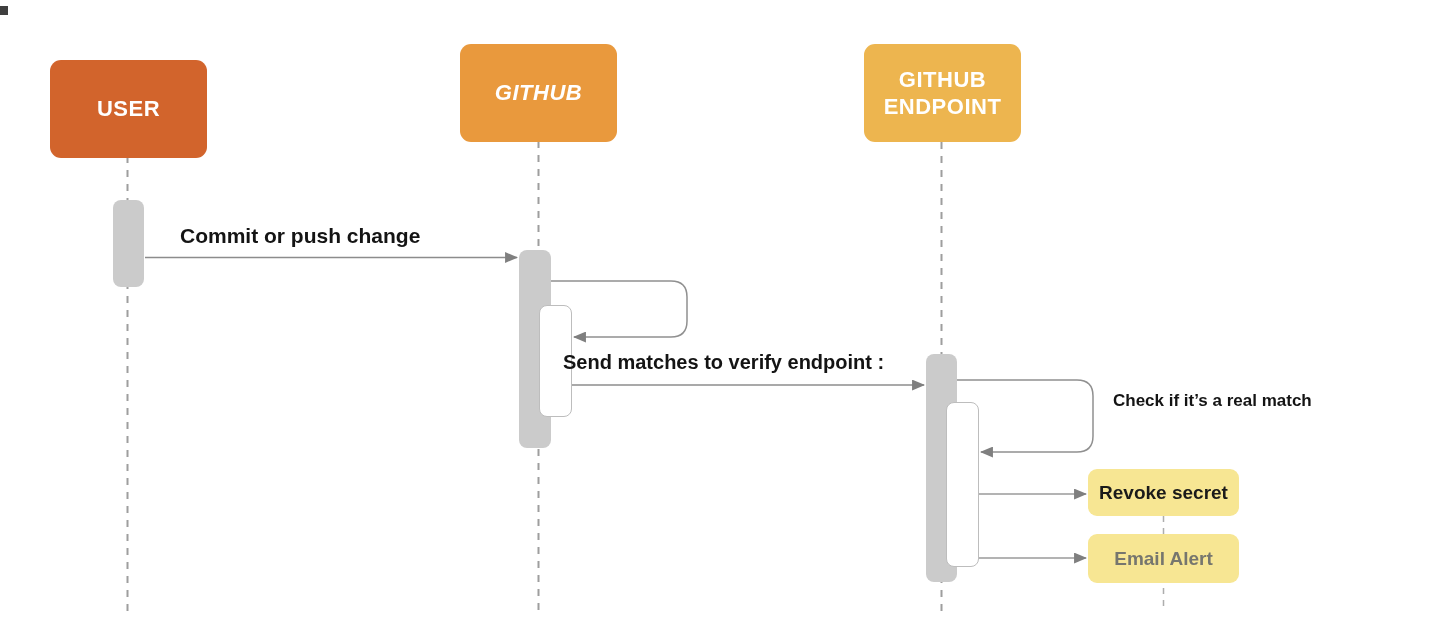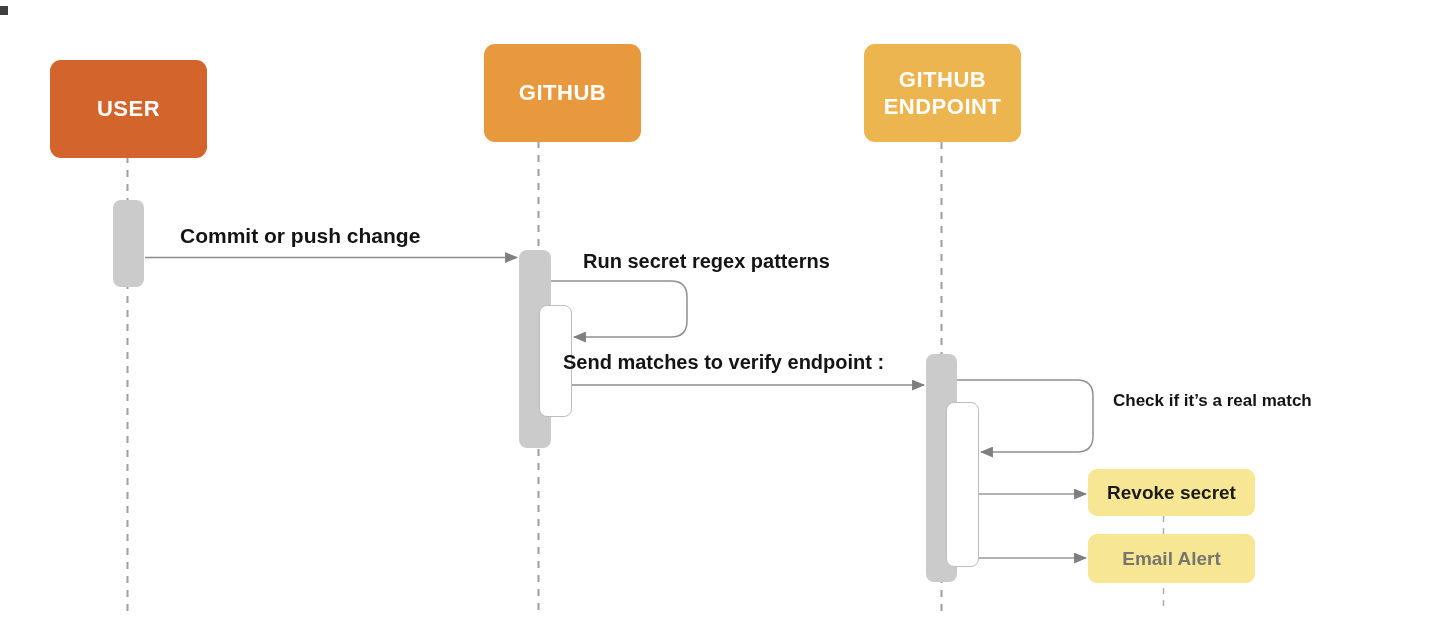--- a/index.html
+++ b/index.html
@@ -19,7 +19,7 @@
   }
   .actor .wrap{display:block;width:130px;line-height:1.25;}
   .actor-user{left:50px;top:60px;}
-  .actor-github{left:484px;top:44px;}
+  .actor-github{left:460px;top:44px;font-style:italic;}
   .actor-verify{left:864px;top:44px;}
 
   

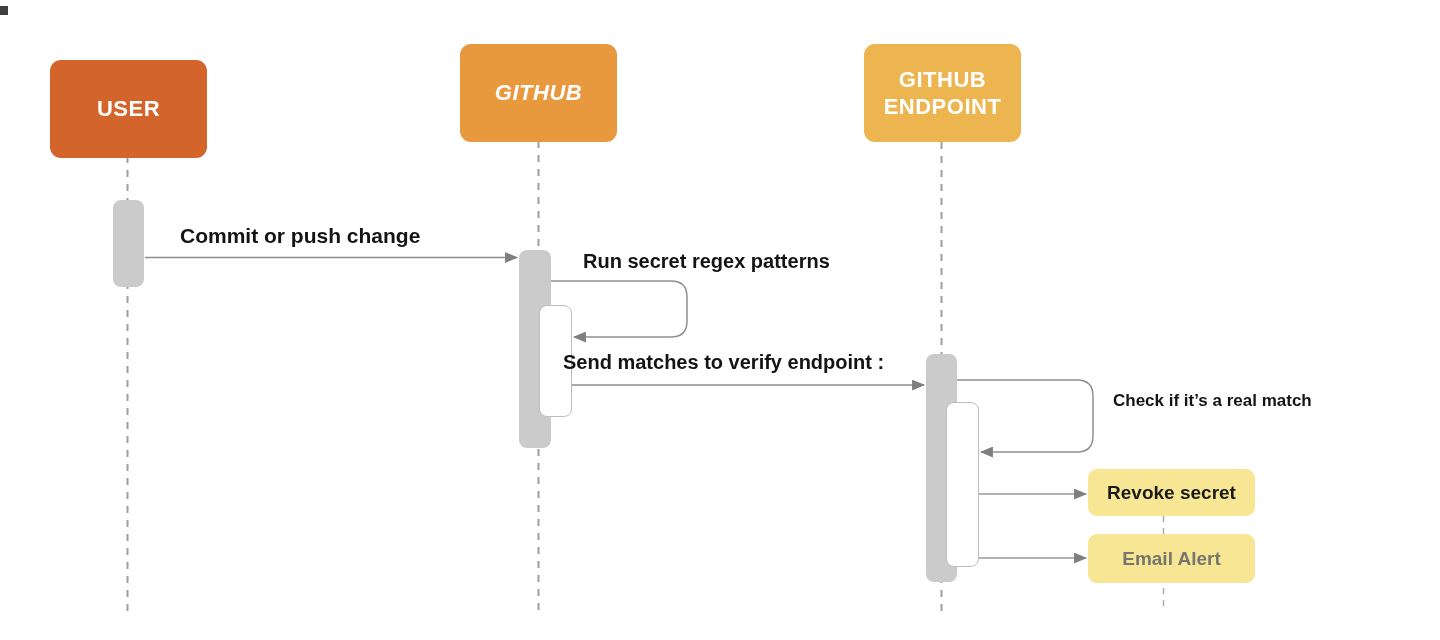--- a/index.html
+++ b/index.html
@@ -107,7 +107,6 @@
   </svg>
 
   <div class="msg msg-commit">Commit or push change</div>
-  <div class="msg msg-regex">Run secret regex patterns</div>
   <div class="msg msg-send">Send matches to verify endpoint :</div>
   <div class="msg msg-check">Check if it’s a real match</div>
 

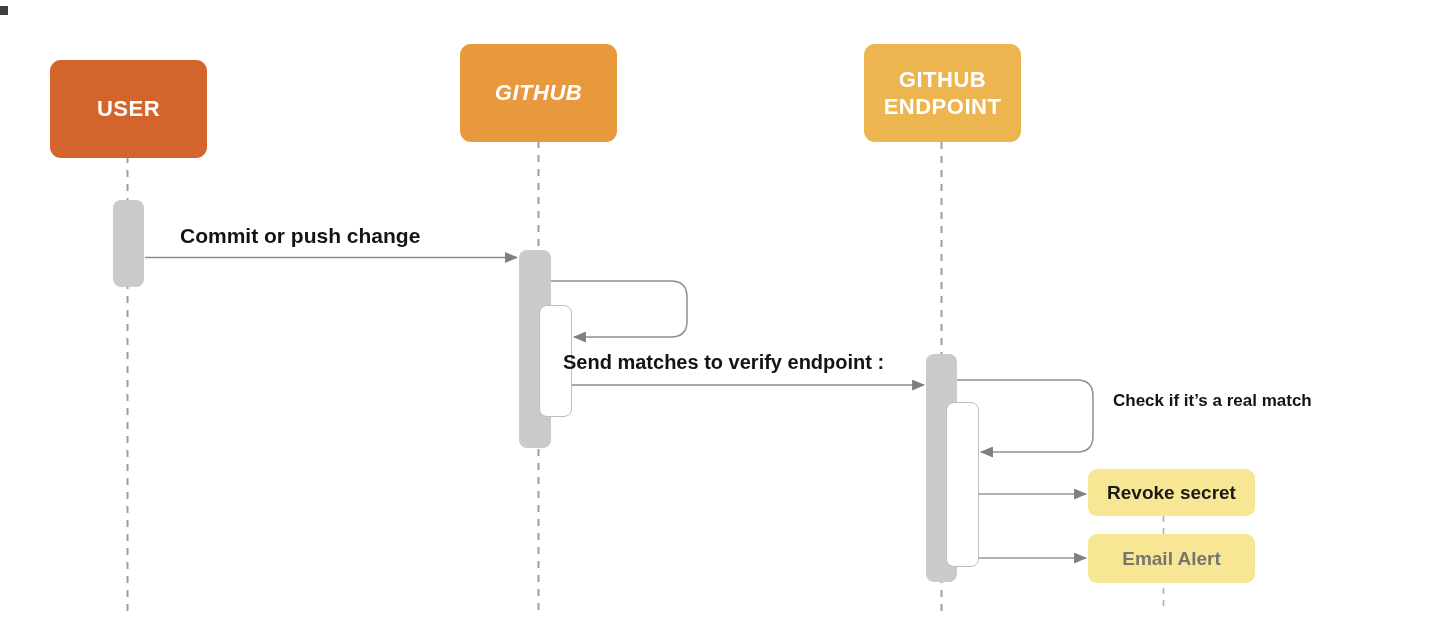--- a/index.html
+++ b/index.html
@@ -45,7 +45,7 @@
 
   
   .note{
-    position:absolute;width:167px;border-radius:9px;z-index:2;
+    position:absolute;width:151px;border-radius:9px;z-index:2;
     display:flex;align-items:center;justify-content:center;
     font-weight:bold;font-size:19px;
   }

